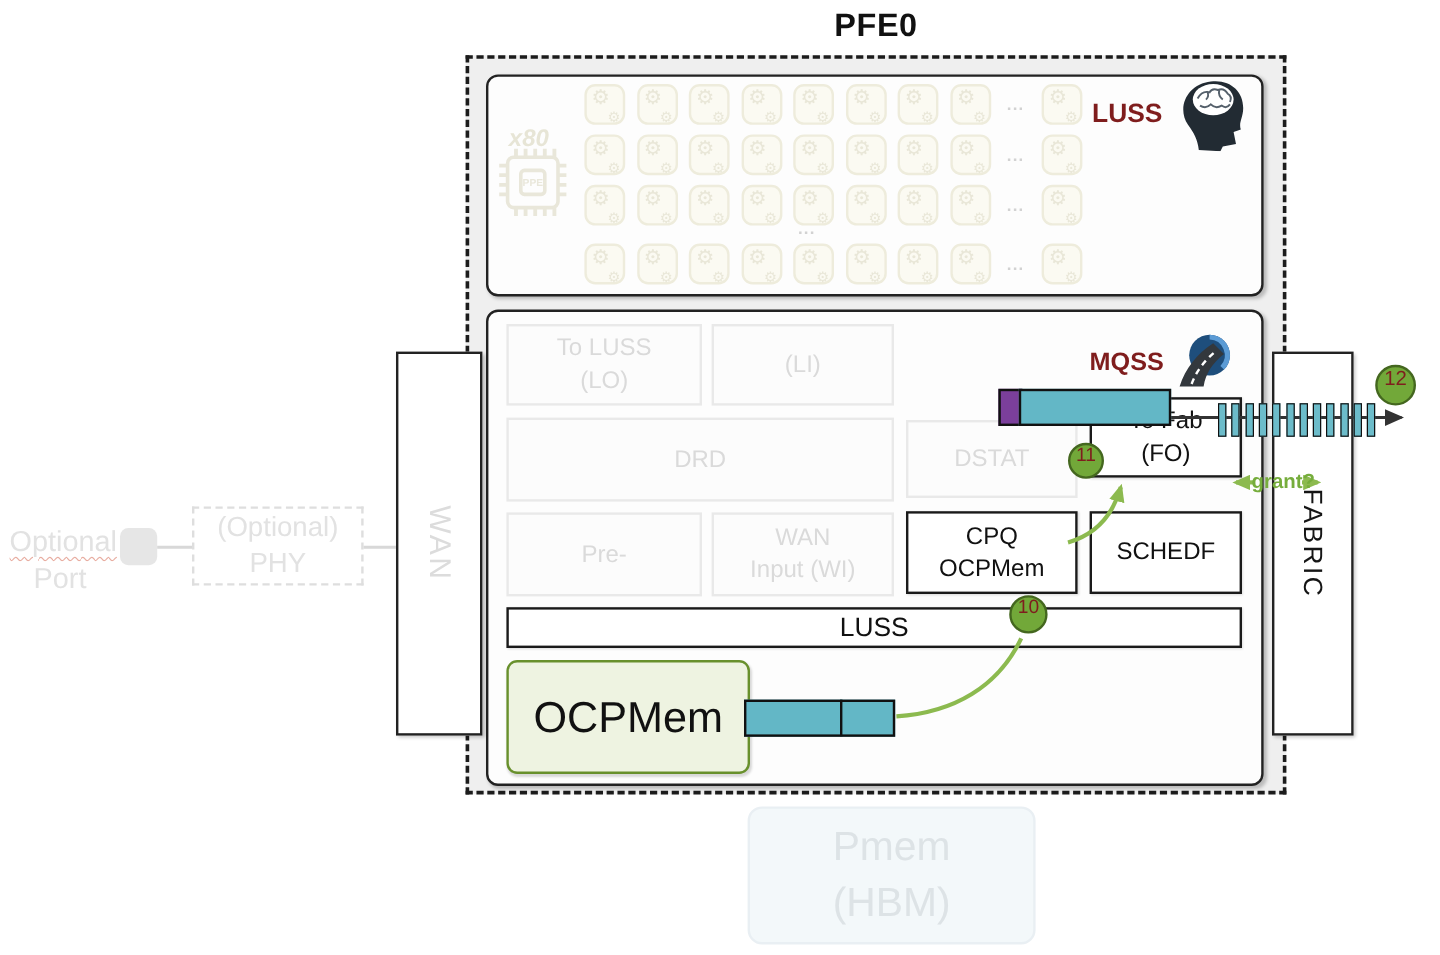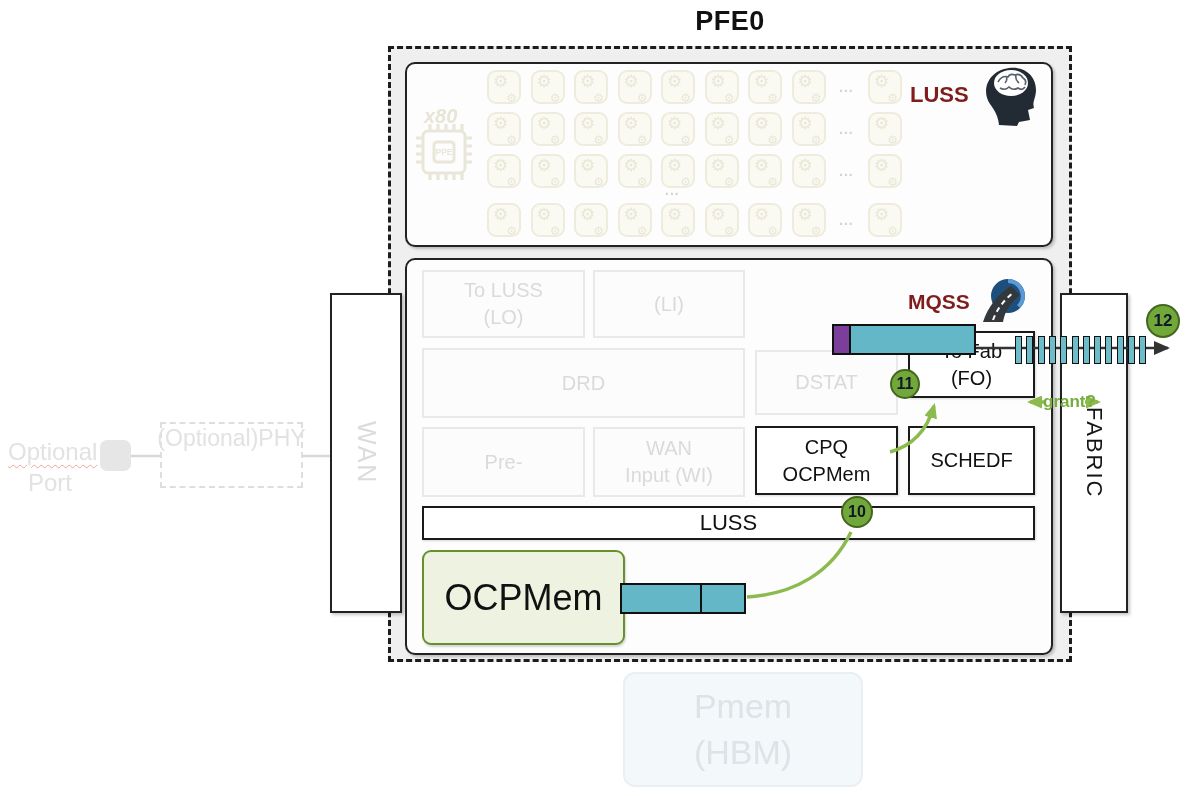--- a/index.html
+++ b/index.html
@@ -54,7 +54,7 @@
   .fq-bar { position:absolute; top:0; width:7px; height:28px; background:#6cbcca; border:1.5px solid #111; }
 
   
-  .step-circle { border-radius:50%; background:#72a839; border:2.5px solid #44671f; color:#0f172a; font-weight:bold; display:flex; align-items:center; justify-content:center; z-index:7; }
+  .step-circle { border-radius:50%; background:#72a839; border:2.5px solid #44671f; color:#7f1d1d; font-weight:normal; display:flex; justify-content:center; z-index:7; }
   .c10 { left:841px; top:496px; width:32px; height:32px; font-size:16px; }
   .c11 { left:890px; top:369px; width:30px; height:30px; font-size:16px; }
   .c12 { left:1146px; top:304px; width:34px; height:34px; font-size:17px; }

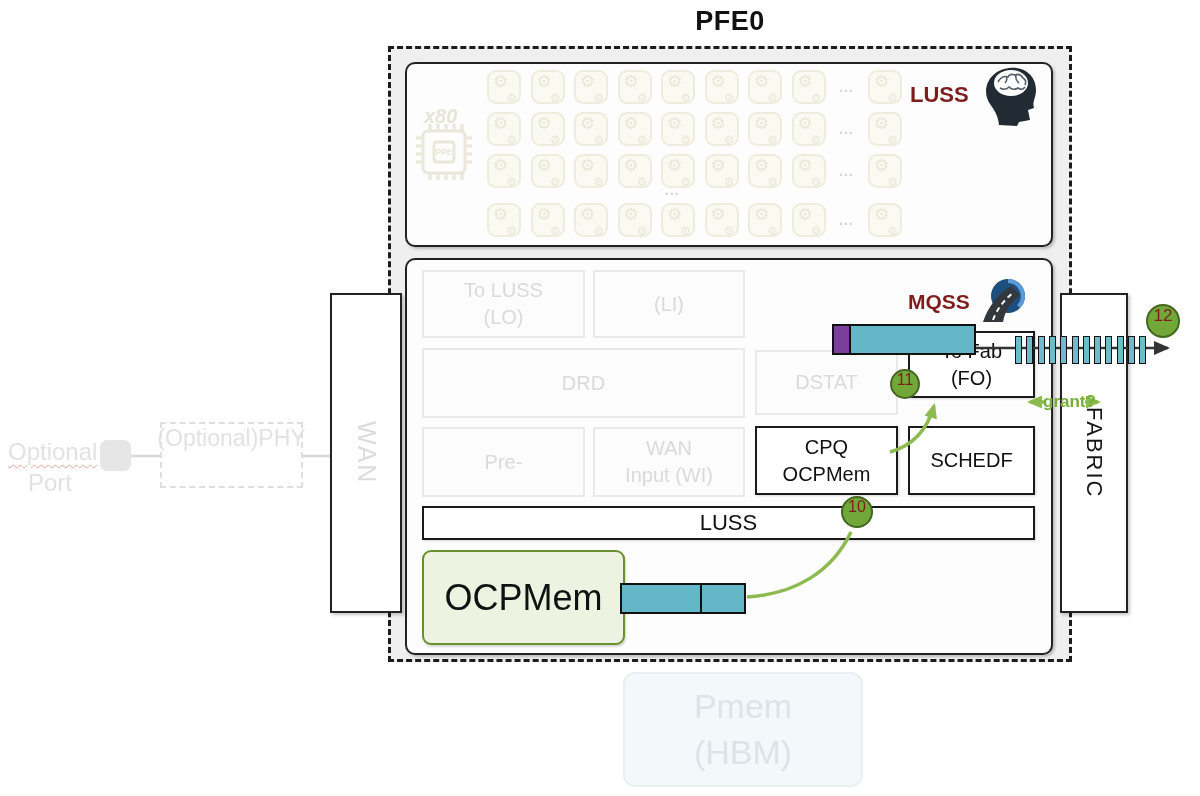--- a/index.html
+++ b/index.html
@@ -66,7 +66,7 @@
   .ingress-label { left:8px; top:436px; width:84px; text-align:center; font-size:24px; color:#e2e2e2; line-height:1.3; z-index:1; }
   .ingress-label .squiggle { text-decoration-line:underline; text-decoration-style:wavy; text-decoration-color:rgba(214,106,84,.55); text-decoration-thickness:1px; text-underline-offset:4px; }
   .ingress-node { left:100px; top:440px; width:31px; height:31px; background:#e6e6e6; border-radius:7px; z-index:1; }
-  .phy-block { left:160px; top:422px; width:143px; height:66px; border:2.5px dashed #dedede; color:#e2e2e2; font-size:23px; line-height:1.3; text-align:center; display:flex; flex-direction:row; justify-content:center; z-index:1; }
+  .phy-block { left:160px; top:422px; width:143px; height:66px; border:2.5px dashed #dedede; color:#e2e2e2; font-size:23px; line-height:1.3; text-align:center; display:flex; flex-direction:column; justify-content:center; z-index:1; }
 
   
   .pmem-block { left:623px; top:672px; width:240px; height:115px; background:#f3f8fa; border:2px solid #e9eff3; border-radius:12px; color:#dde3e6; font-size:34px; line-height:1.35; text-align:center; display:flex; flex-direction:column; justify-content:center; z-index:0; }

